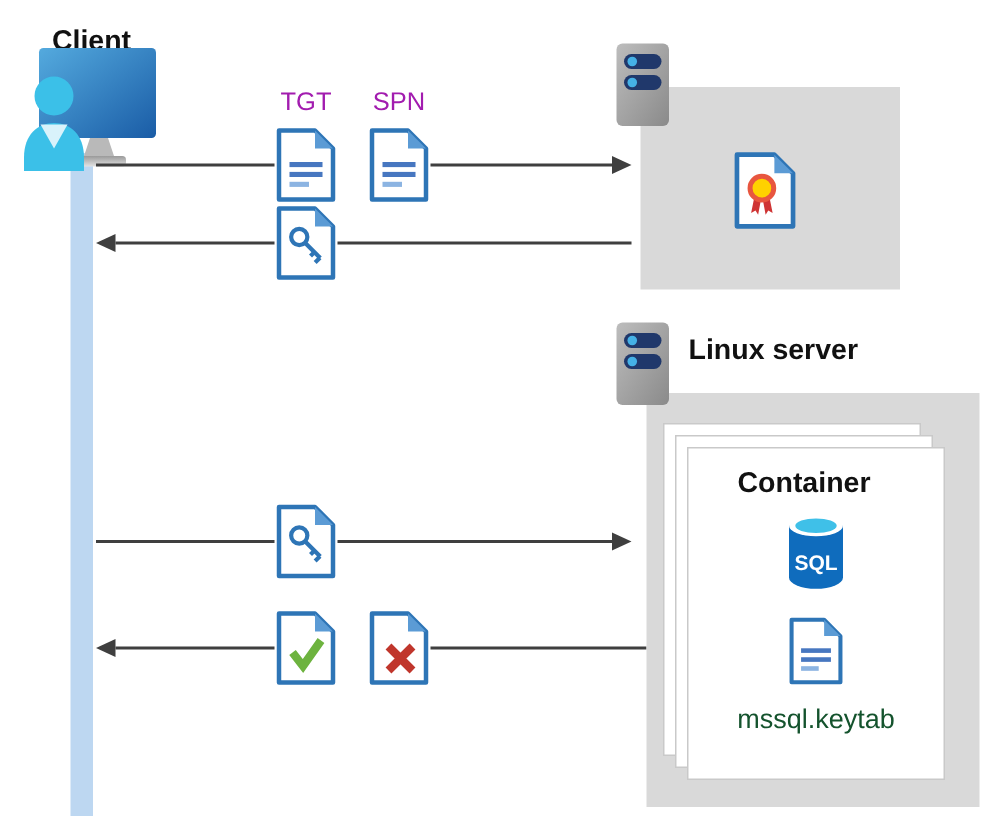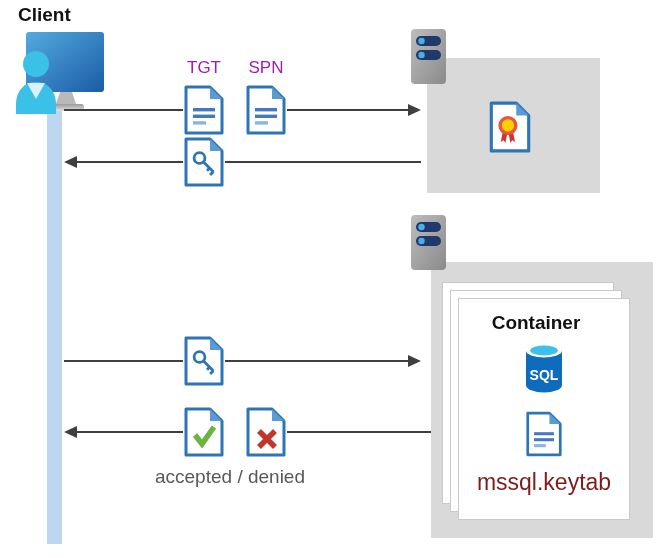--- a/index.html
+++ b/index.html
@@ -55,7 +55,7 @@
     </defs>
   </svg>
 
-  <div class="abs lbl-bold" style="left:18px;top:3px;width:86px;">Client</div>
+  <div class="abs lbl-bold" style="left:18px;top:16px;width:86px;text-align:center;">Client</div>
 
   <div id="lifeline" class="abs"></div>
 

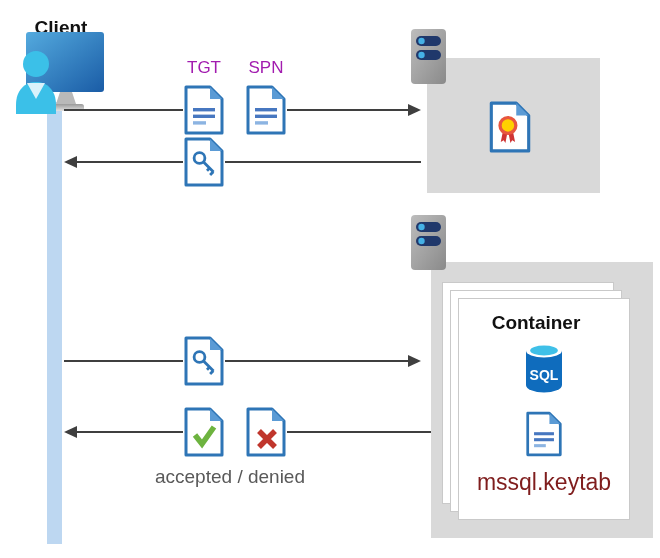--- a/index.html
+++ b/index.html
@@ -183,6 +183,7 @@
       <circle cx="11.5" cy="27" r="3.2" fill="#45b1e6"></circle>
     </svg>
   </span>
+  <div class="abs lbl-bold" style="left:459px;top:222px;width:180px;">Linux server</div>
 
   <div id="card-back" class="card"></div>
   <div id="card-mid" class="card"></div>

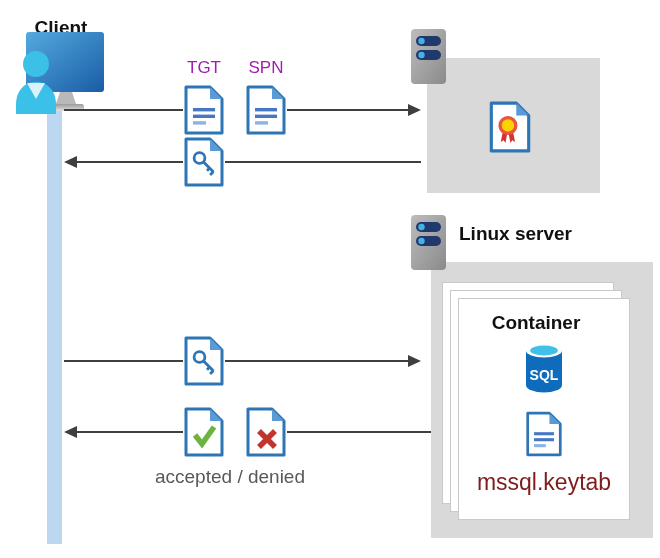--- a/index.html
+++ b/index.html
@@ -151,7 +151,6 @@
     </svg>
   </span>
 
-  <div class="abs caption" style="left:110px;top:466px;width:240px;text-align:center;">accepted / denied</div>
 
   <div id="dc-zone" class="zone"></div>
   <span class="icon" style="left:410px;top:28px;">

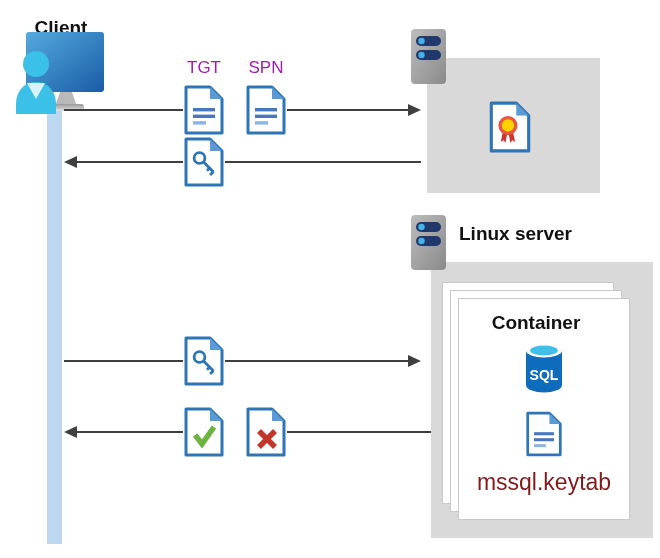--- a/index.html
+++ b/index.html
@@ -12,7 +12,7 @@
   .lbl-bold{font-weight:700;color:#111;font-size:19px;line-height:23px;}
   .lbl-reg{color:#a21caf;font-size:17px;}
   .caption{color:#595959;font-size:19px;}
-  .keytab{color:#7f1d1d;font-size:23px;}
+  .keytab{color:#14532d;font-size:18px;}
   .center{text-align:center;}
   
   #lifeline{left:47px;top:102px;width:15px;height:442px;background:#bdd7f1;}

